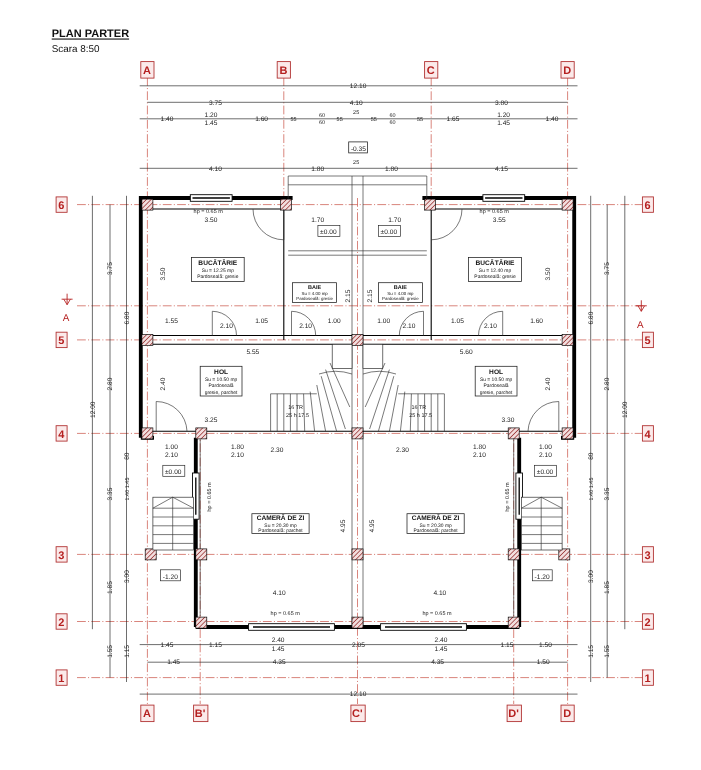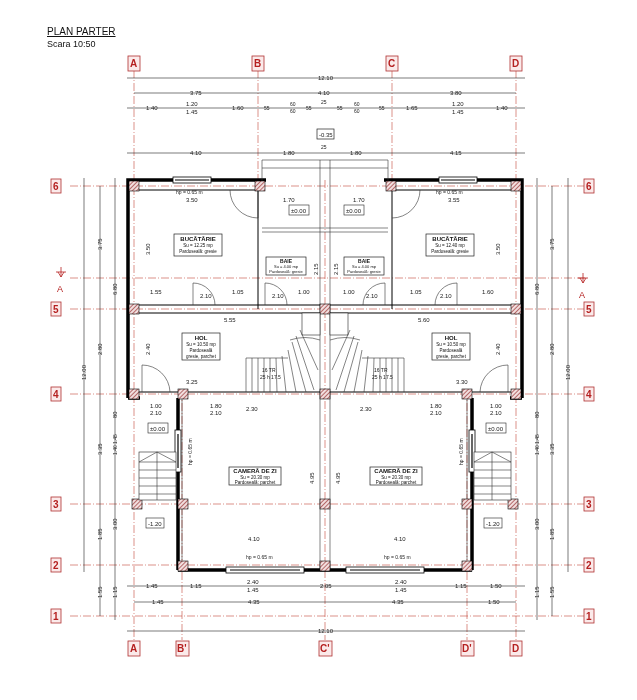--- a/index.html
+++ b/index.html
@@ -4,7 +4,7 @@
 <style>
   html,body{margin:0;padding:0;background:#ffffff;}
   body{width:637px;height:700px;position:relative;overflow:hidden;font-family:"Liberation Sans",sans-serif;color:#111;}
-  .title{position:absolute;left:47px;top:26px;font-size:10px;font-weight:normal;text-decoration:underline;text-align:center;}
+  .title{position:absolute;left:47px;top:26px;font-size:10px;font-weight:bold;text-decoration:underline;text-align:center;}
   .scale{position:absolute;left:47px;top:39px;font-size:9px;}
   svg{position:absolute;left:0;top:0;}
   .gl{stroke:#c0392b;stroke-width:0.7;stroke-dasharray:8 2 1 2;opacity:0.8;}

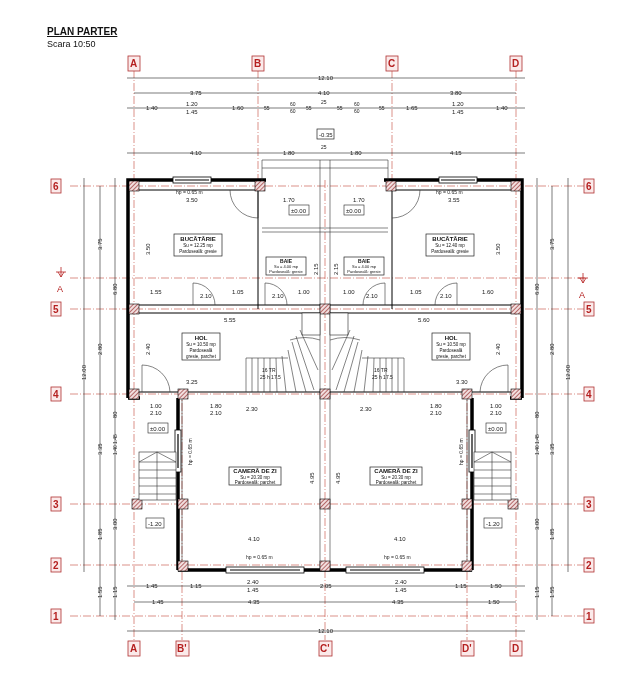--- a/index.html
+++ b/index.html
@@ -22,7 +22,7 @@
 <body>
 
 <div class="title">PLAN PARTER</div>
-<div class="scale">Scara 10:50</div>
+<div class="scale">Scara 8:50</div>
 
 <svg width="637" height="700" viewBox="0 0 637 700">
 

